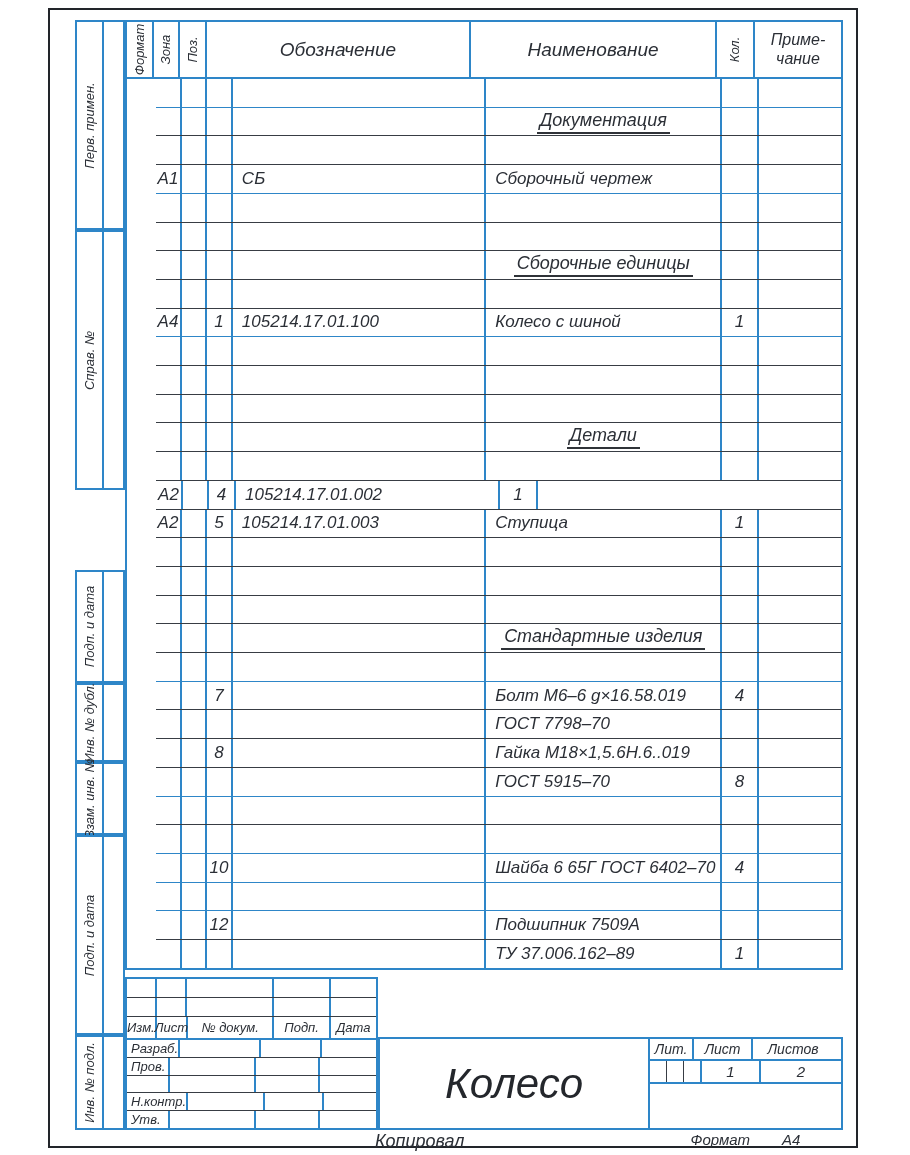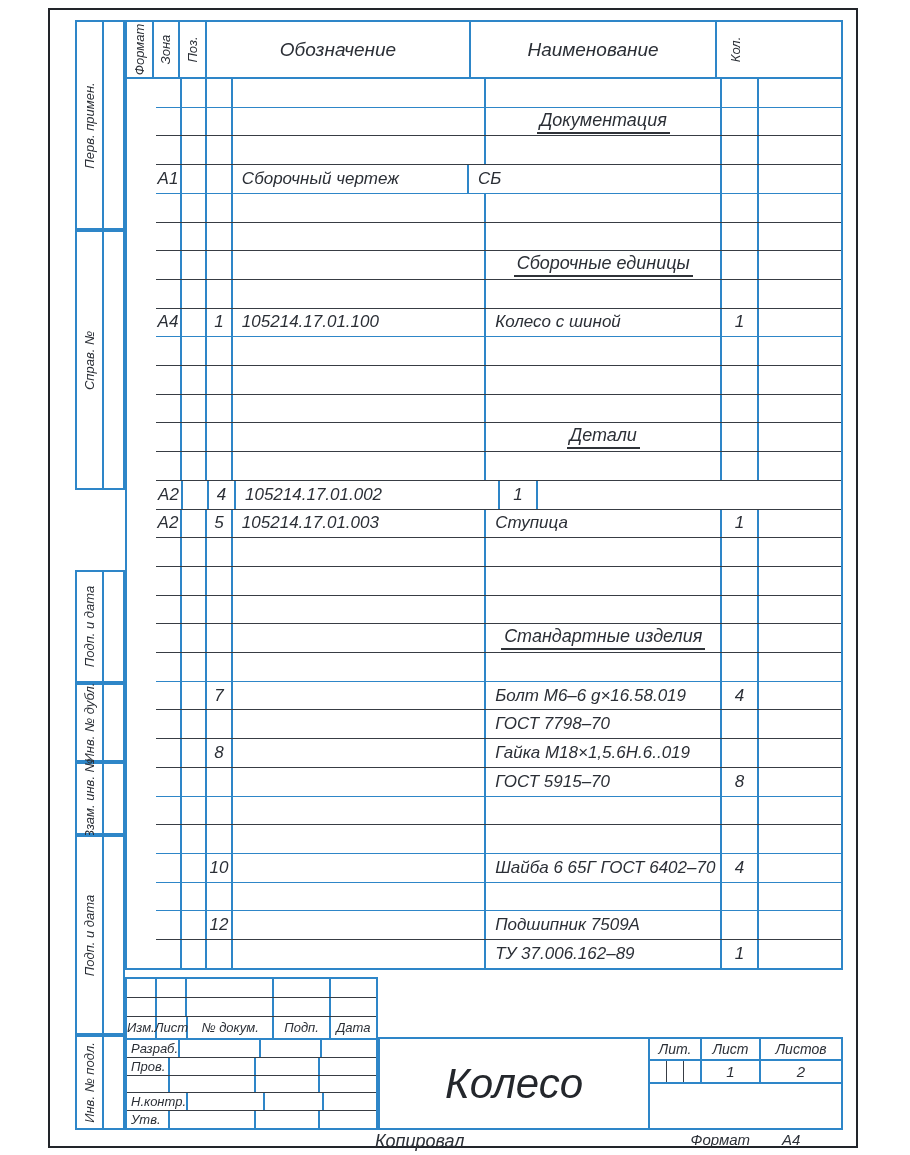--- a/index.html
+++ b/index.html
@@ -152,6 +152,12 @@
       <div class="hc c-qty">
         <span class="hrot">Кол.</span>
         </div>
+      <div class="hc c-note">
+        <div class="hnote">
+          <div>Приме-</div>
+          <div>чание</div>
+        </div>
+        </div>
     </div>
     <div class="spec-body">
         <div class="srow blue">

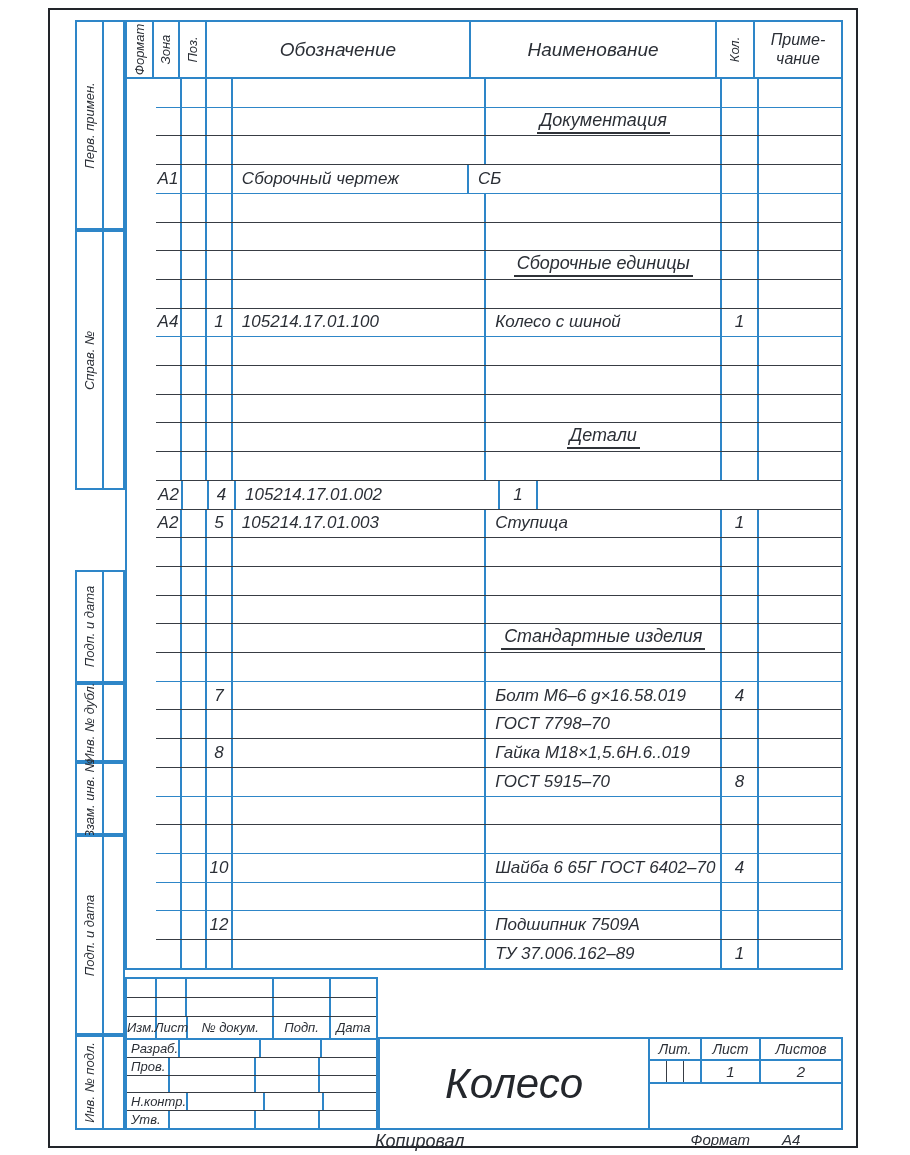--- a/index.html
+++ b/index.html
@@ -193,8 +193,8 @@
           <div class="c c-fmt center">А1</div>
           <div class="c c-zone center"></div>
           <div class="c c-pos center"></div>
+          <div class="c c-desig left">СБ</div>
           <div class="c c-name left">Сборочный чертеж</div>
-          <div class="c c-desig left">СБ</div>
           <div class="c c-qty center"></div>
           <div class="c c-note"></div>
         </div>

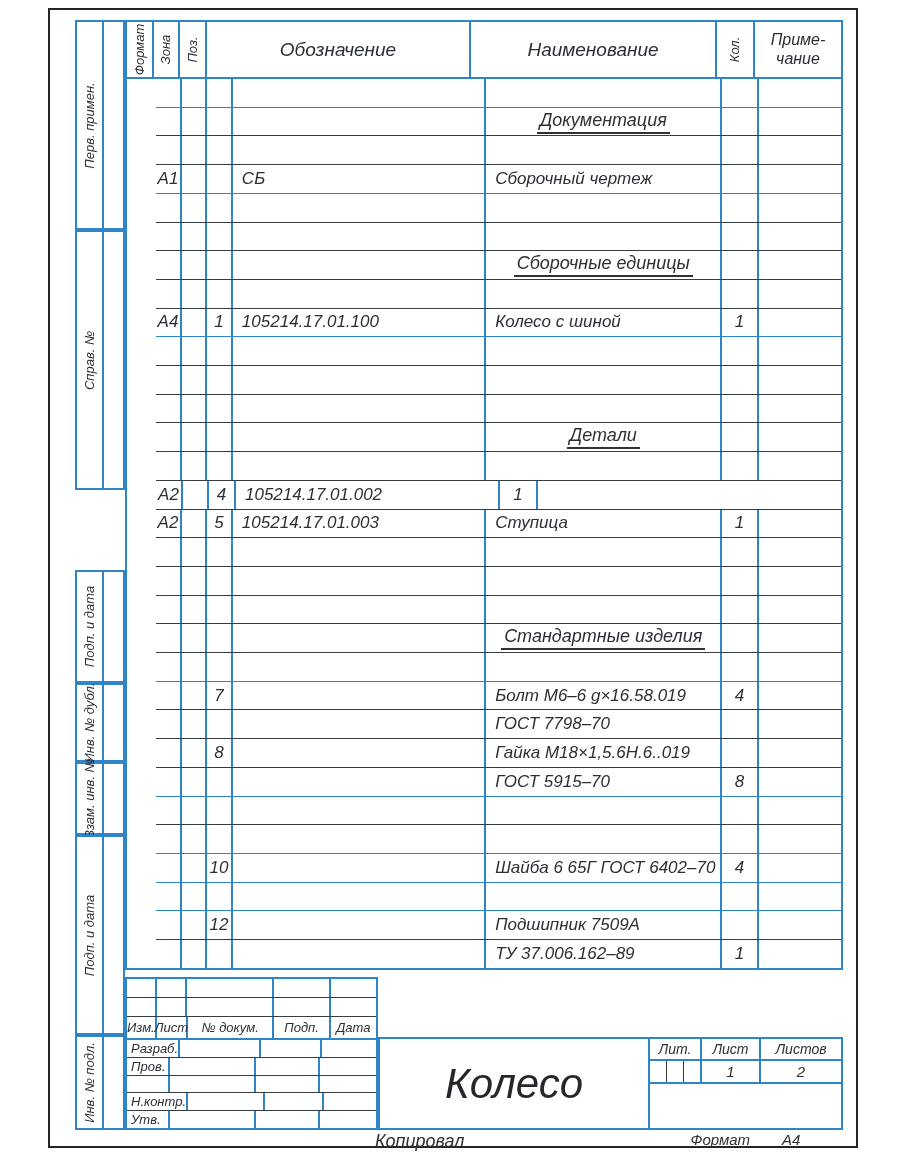--- a/index.html
+++ b/index.html
@@ -72,7 +72,7 @@
   .lls-cell{box-sizing:border-box;border-right:2px solid var(--blue);display:flex;
     align-items:center;justify-content:center;font-size:14px;}
   .lls-cell:last-child{border-right:none;border-radius:9px;}
-  .w-lit{width:52px}.w-sheet{width:59px}.w-sheets{width:80px}
+  .w-lit{width:44px}.w-sheet{width:59px}.w-sheets{width:80px}
   .lit-sub{display:flex;width:52px;box-sizing:border-box;border-right:2px solid var(--blue);}
   .lit-sub div{flex:1;box-sizing:border-box;border-right:1px solid var(--thin);}
   .lit-sub div:last-child{border-right:none;}

